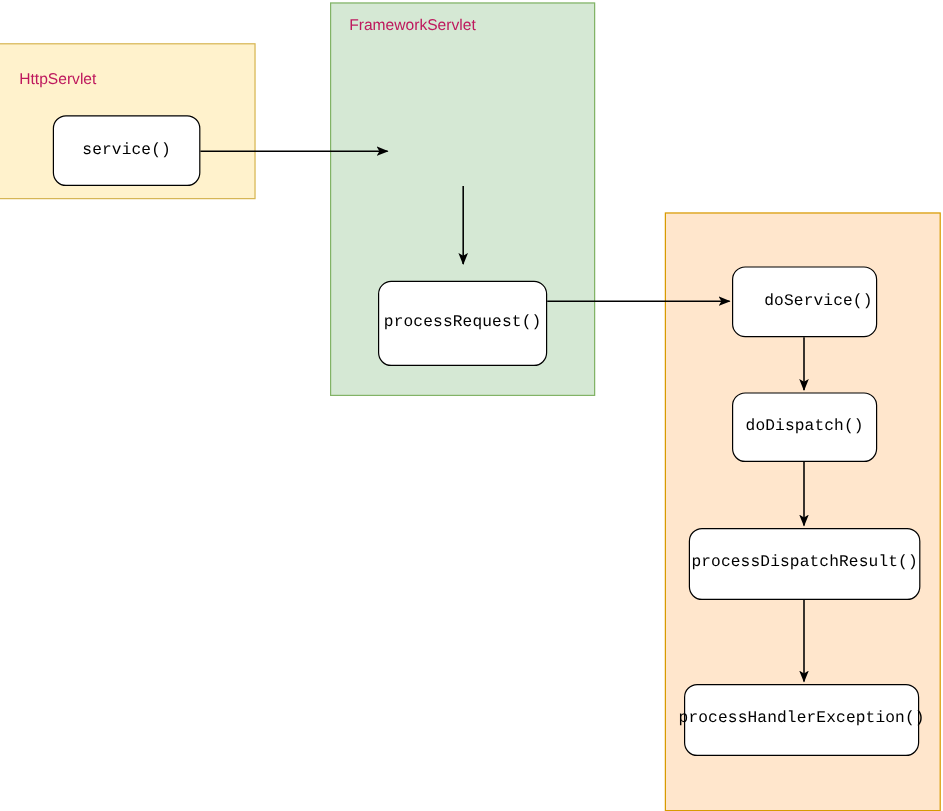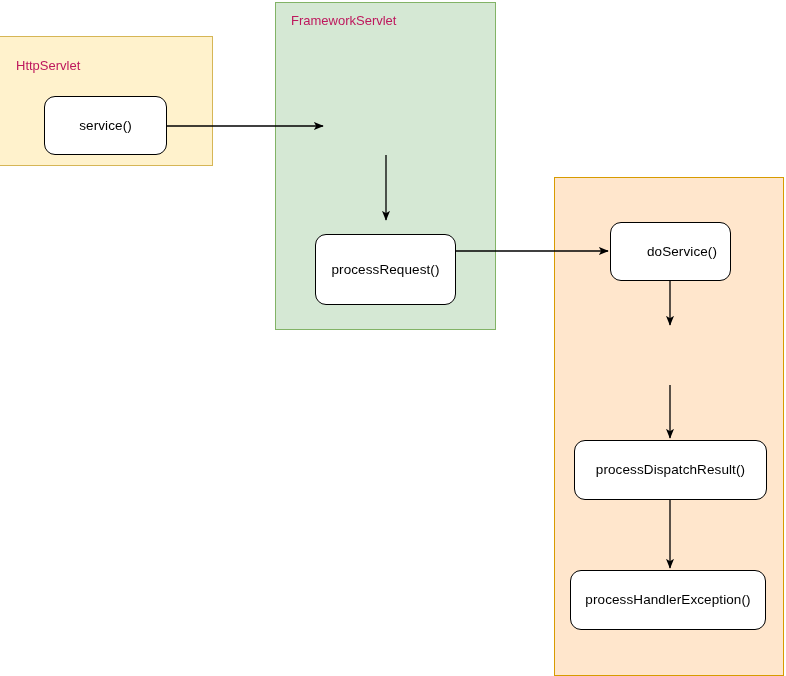--- a/index.html
+++ b/index.html
@@ -47,6 +47,7 @@
     line-height: 16px;
     white-space: nowrap;
     letter-spacing: 0.1px;
+    font-family: Liberation Mono, monospace;
   }
   #edges {
     position: absolute;

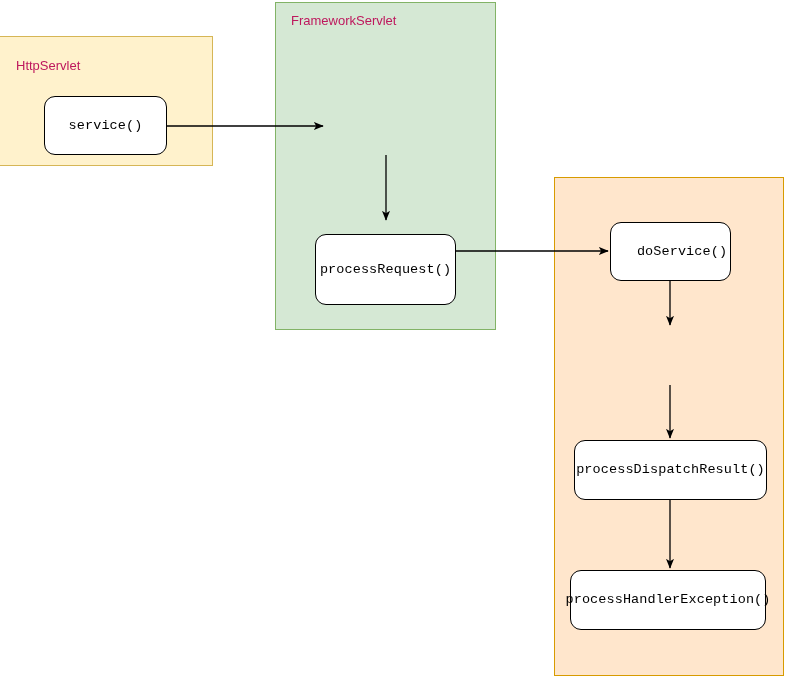--- a/index.html
+++ b/index.html
@@ -88,6 +88,7 @@
   <div class="node" style="left: 44px; top: 96px; width: 123px; height: 59px;">service()</div>
   <div class="node" style="left: 315px; top: 234px; width: 141px; height: 71px;">processRequest()</div>
   <div class="node" style="left: 610px; top: 222px; width: 121px; height: 59px; padding-left: 23px;">doService()</div>
+  <div class="node" style="left: 610px; top: 327px; width: 121px; height: 58px;">doDispatch()</div>
   <div class="node" style="left: 574px; top: 440px; width: 193px; height: 60px;">processDispatchResult()</div>
   <div class="node" style="left: 570px; top: 570px; width: 196px; height: 60px;">processHandlerException()</div>
 

